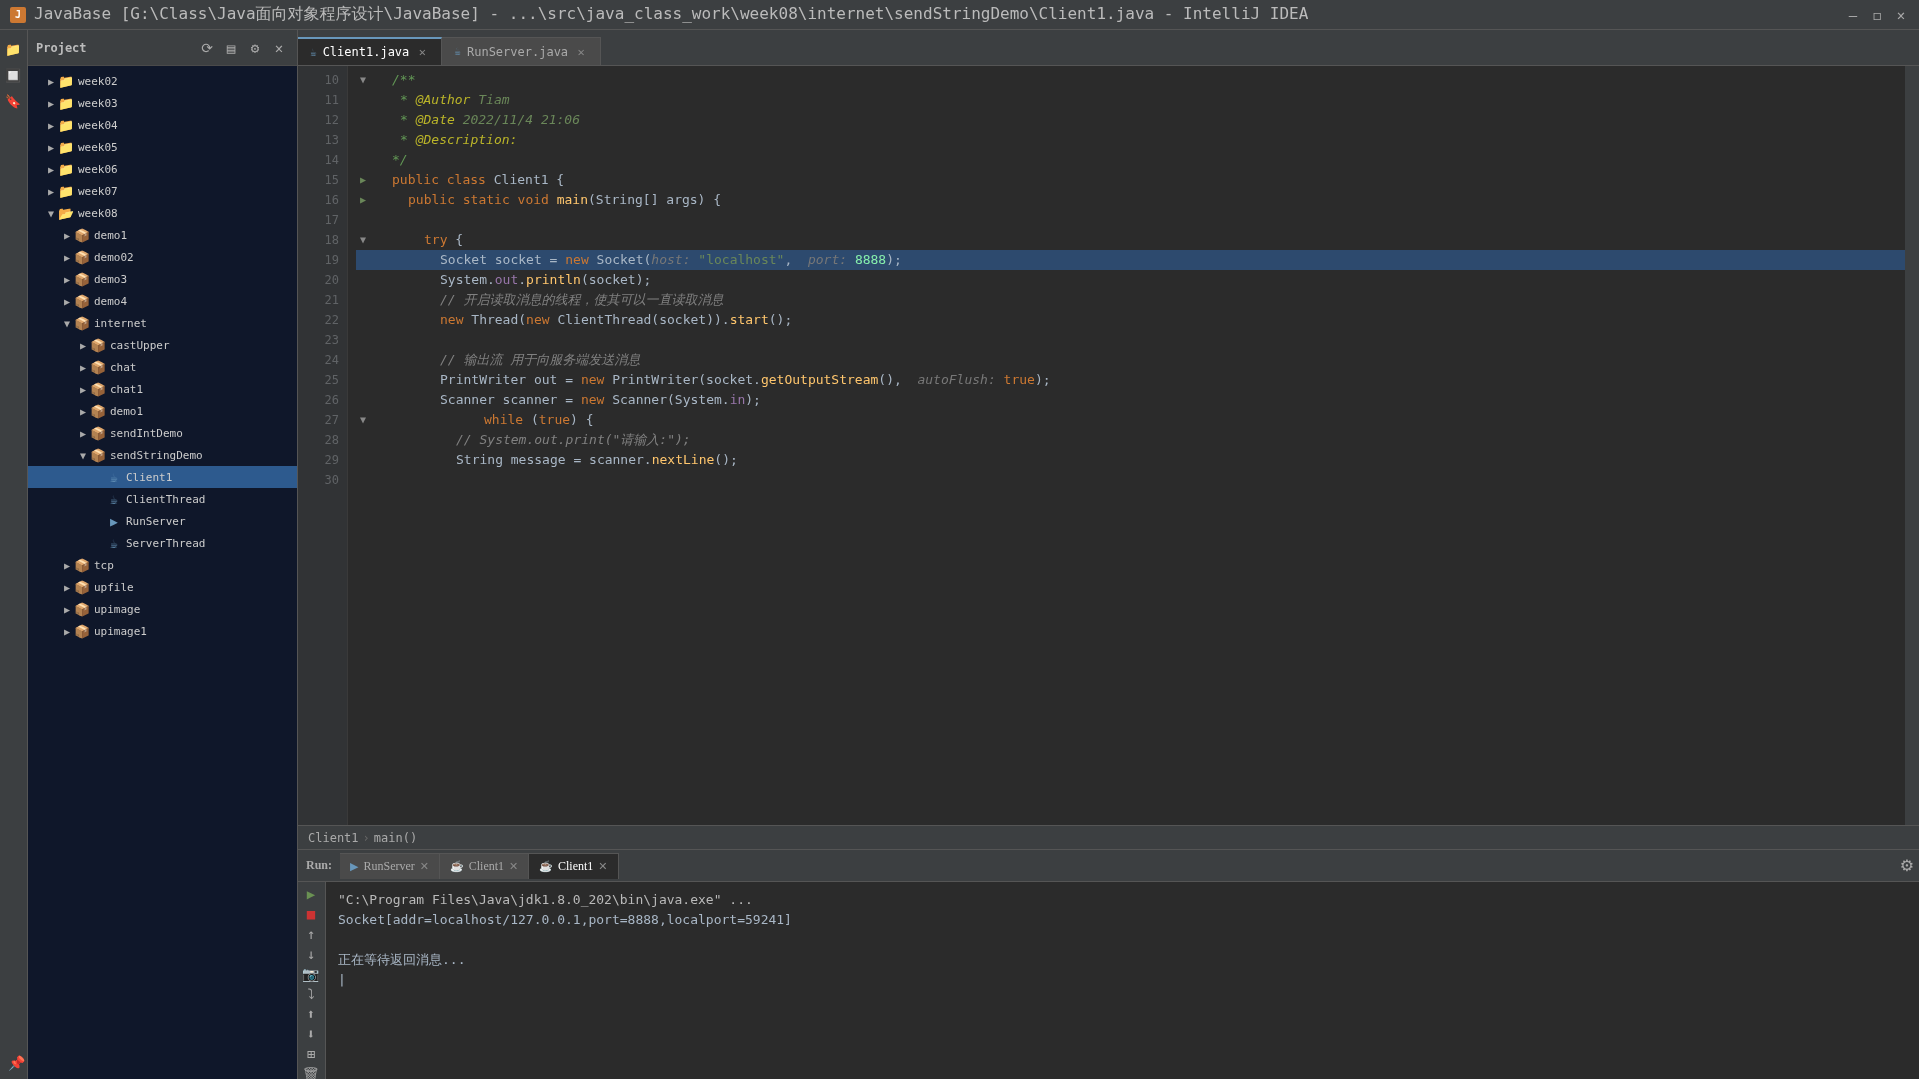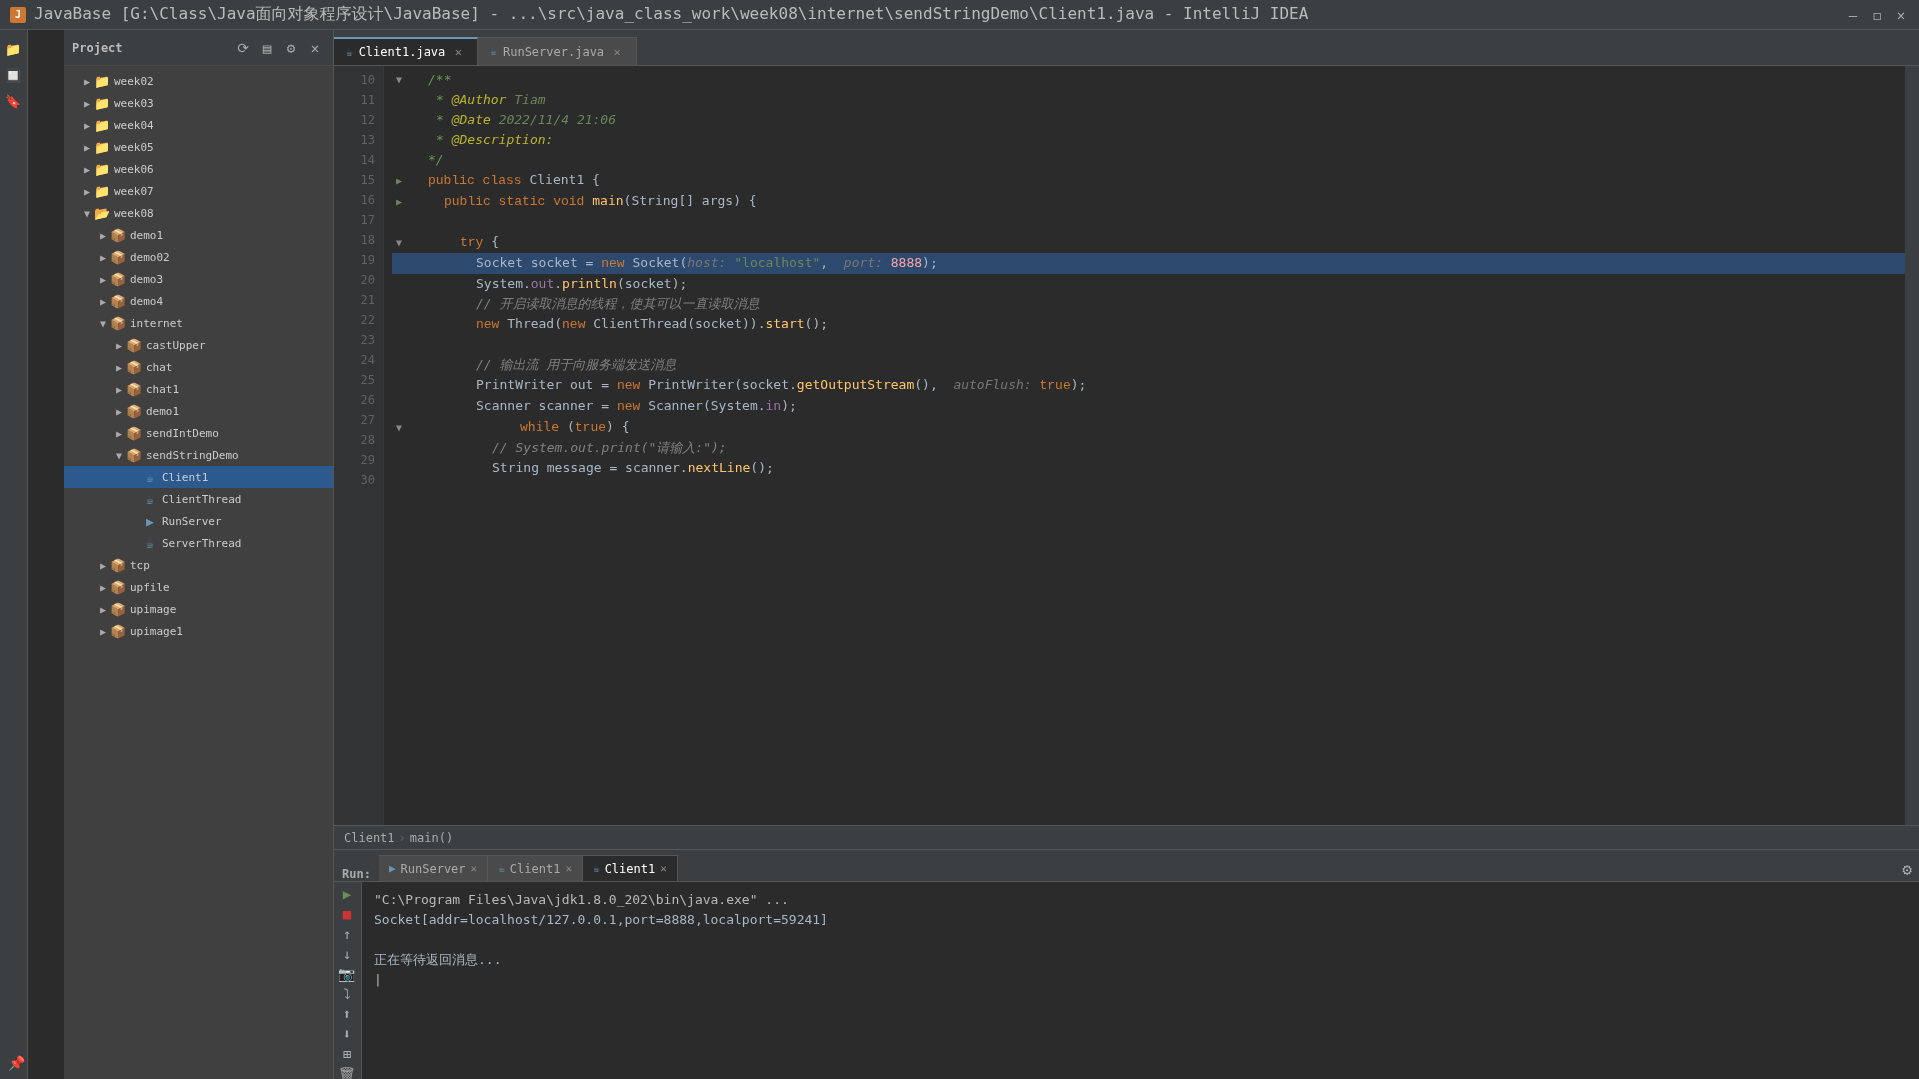--- a/index.html
+++ b/index.html
@@ -49,12 +49,11 @@
     
     #sidebar {
       width: 270px;
-      background: #404040;
+      background: #0f172a;
       border-right: 1px solid #555;
       display: flex;
       flex-direction: column;
       overflow: hidden;
-      margin-left: 36px;
     }
 
     

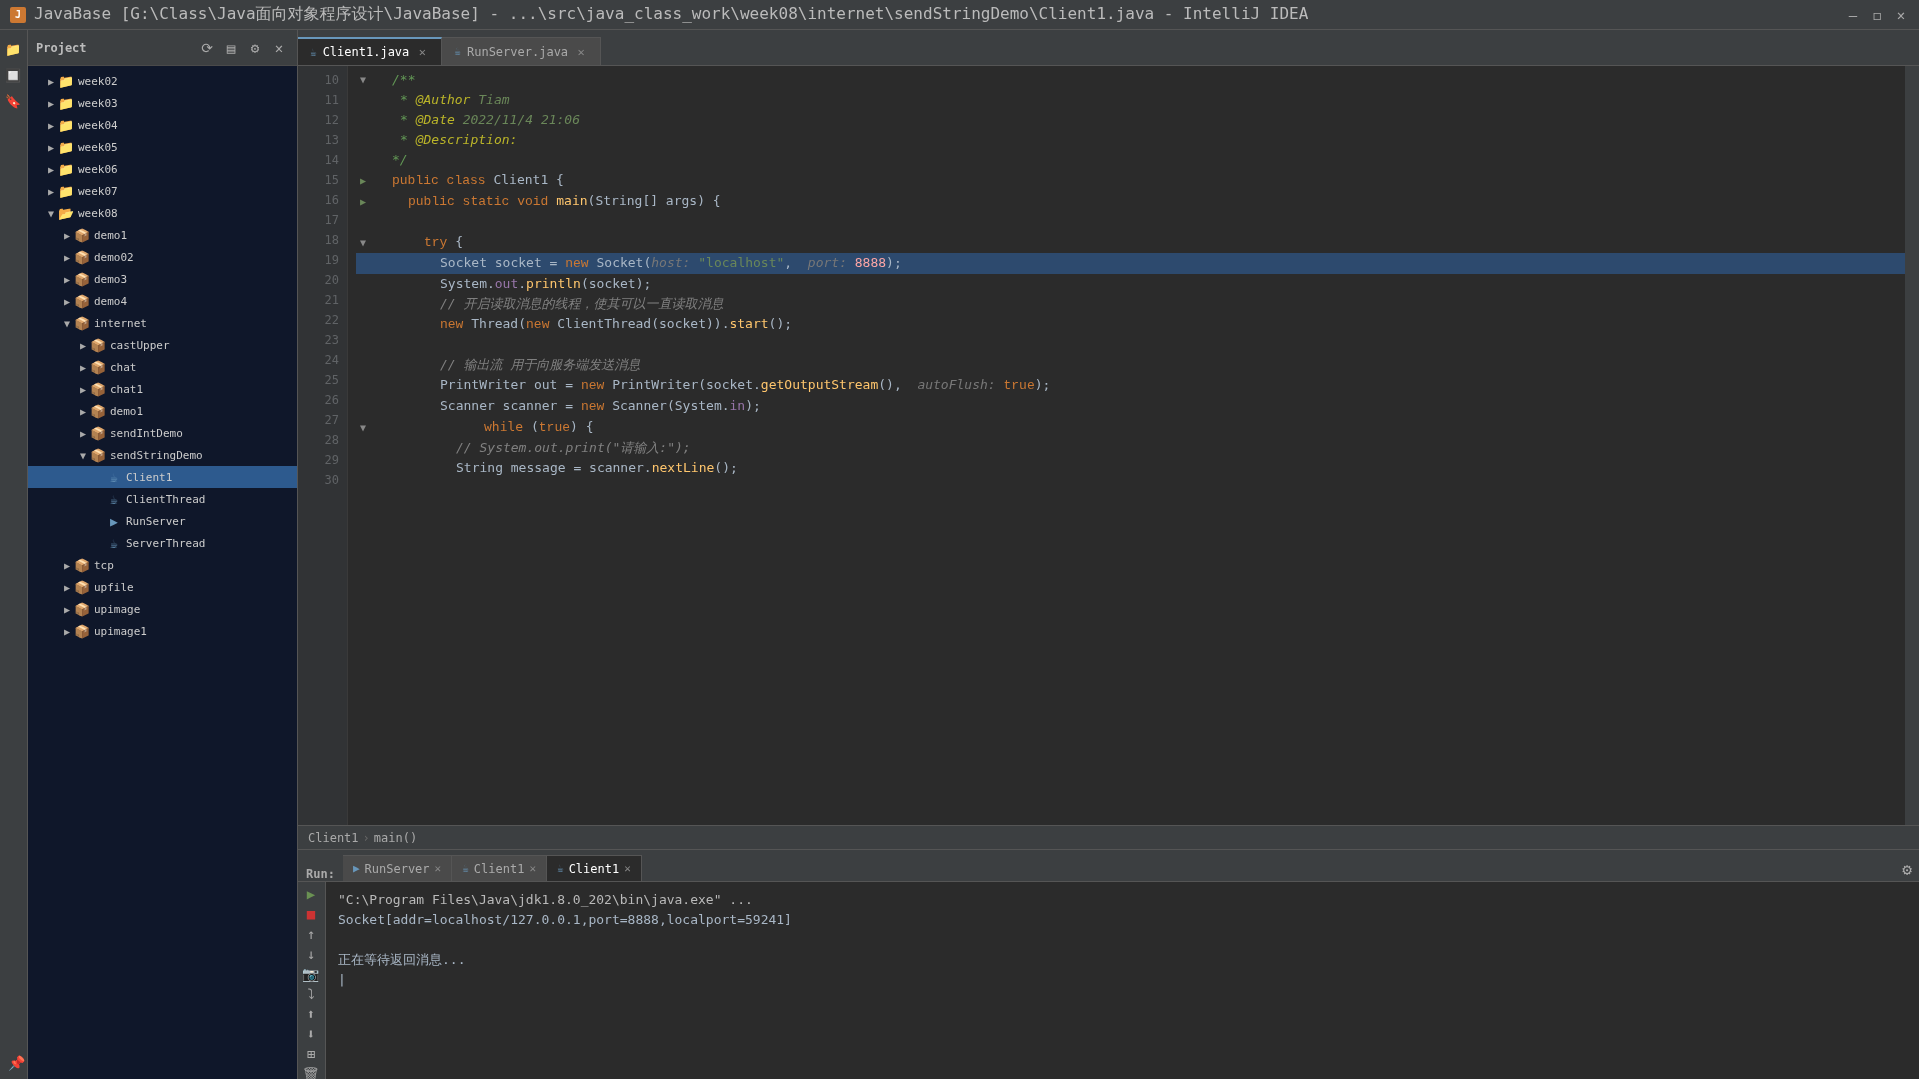--- a/index.html
+++ b/index.html
@@ -204,7 +204,7 @@
     .code-spacer { width: 16px; flex-shrink: 0; }
 
     
-    .kw { color: #cc7832; font-weight: normal; font-family: Liberation Mono, monospace; } 
+    .kw { color: #cc7832; font-weight: normal; } 
     .kw2 { color: #cc7832; margin-left: 44px; } 
     .str { color: #6a8759; } 
     .num { color: #fca5a5; } 

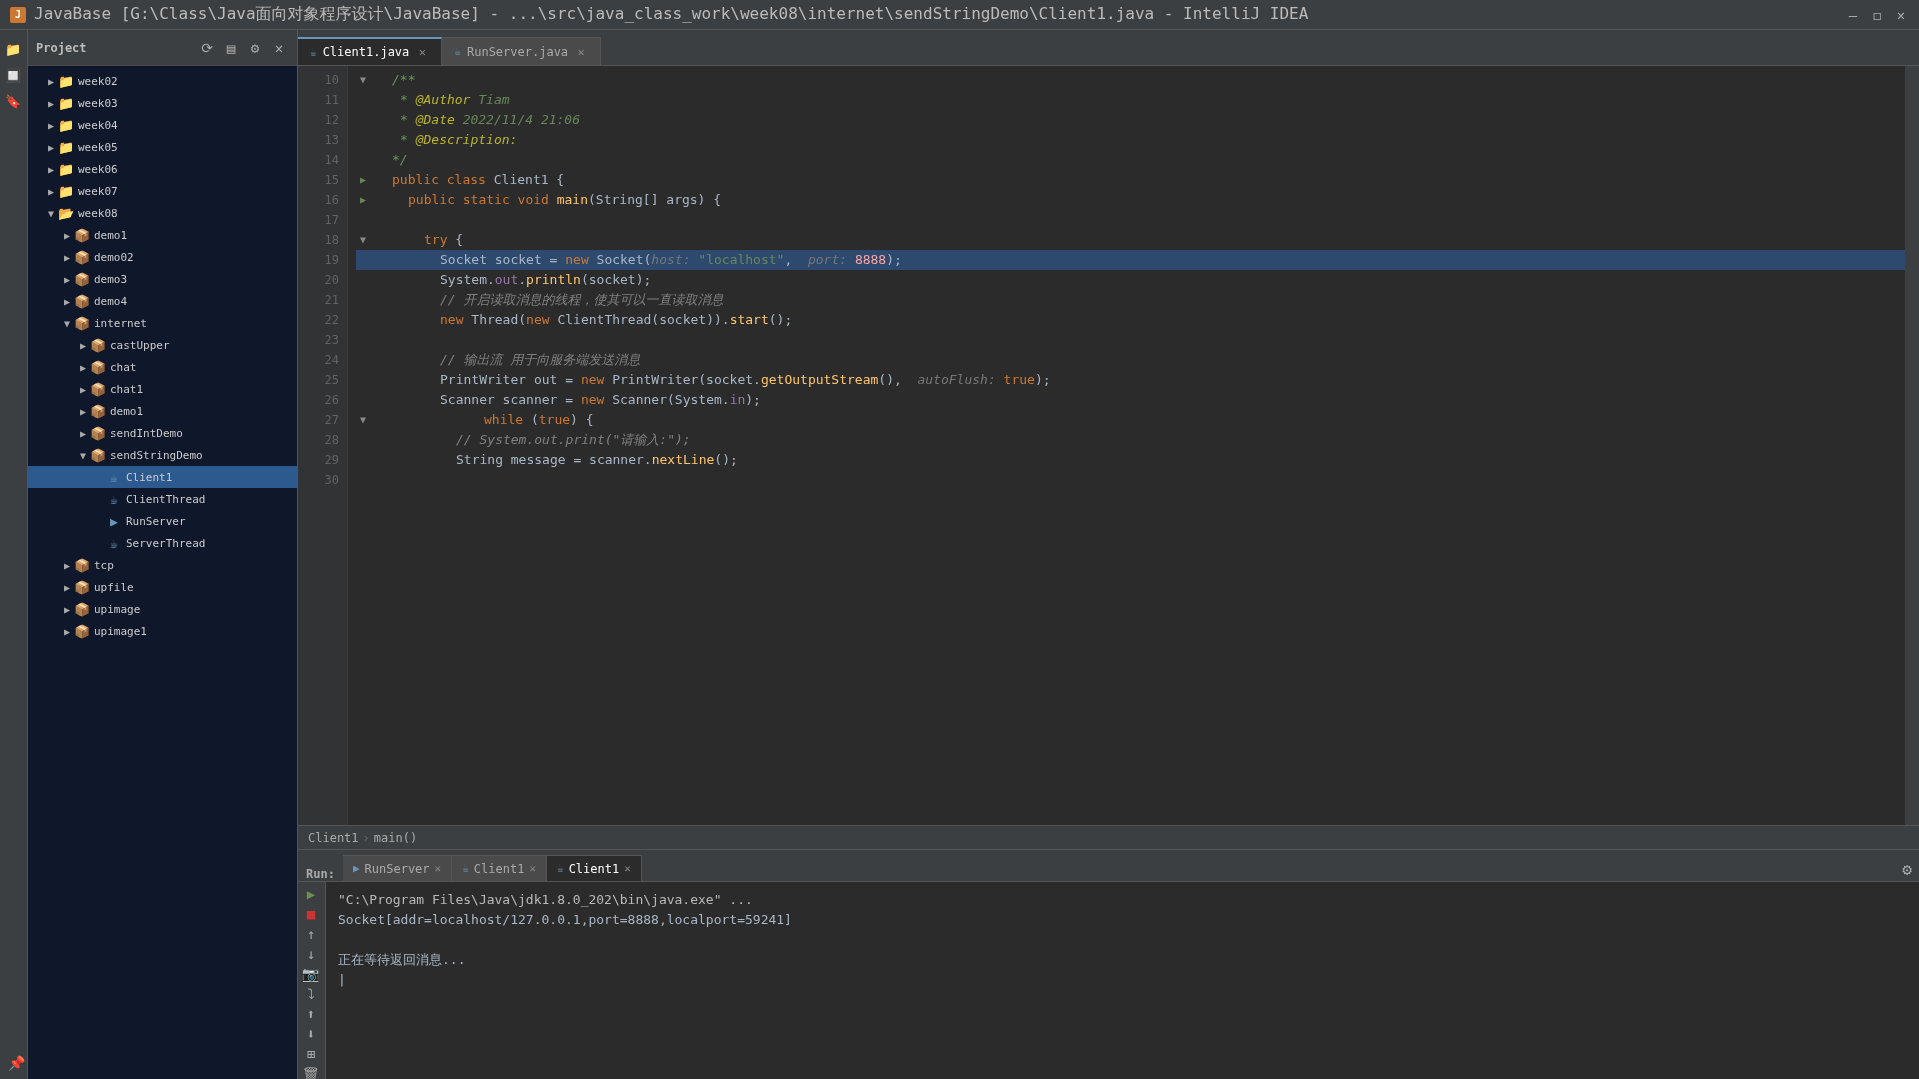--- a/index.html
+++ b/index.html
@@ -207,7 +207,7 @@
     .kw { color: #cc7832; font-weight: normal; } 
     .kw2 { color: #cc7832; margin-left: 44px; } 
     .str { color: #6a8759; } 
-    .num { color: #fca5a5; } 
+    .num { color: #86efac; } 
     .cmt { color: #808080; font-style: italic; } 
     .cmt2 { color: #629755; font-style: italic; } 
     .fn { color: #ffc66d; } 

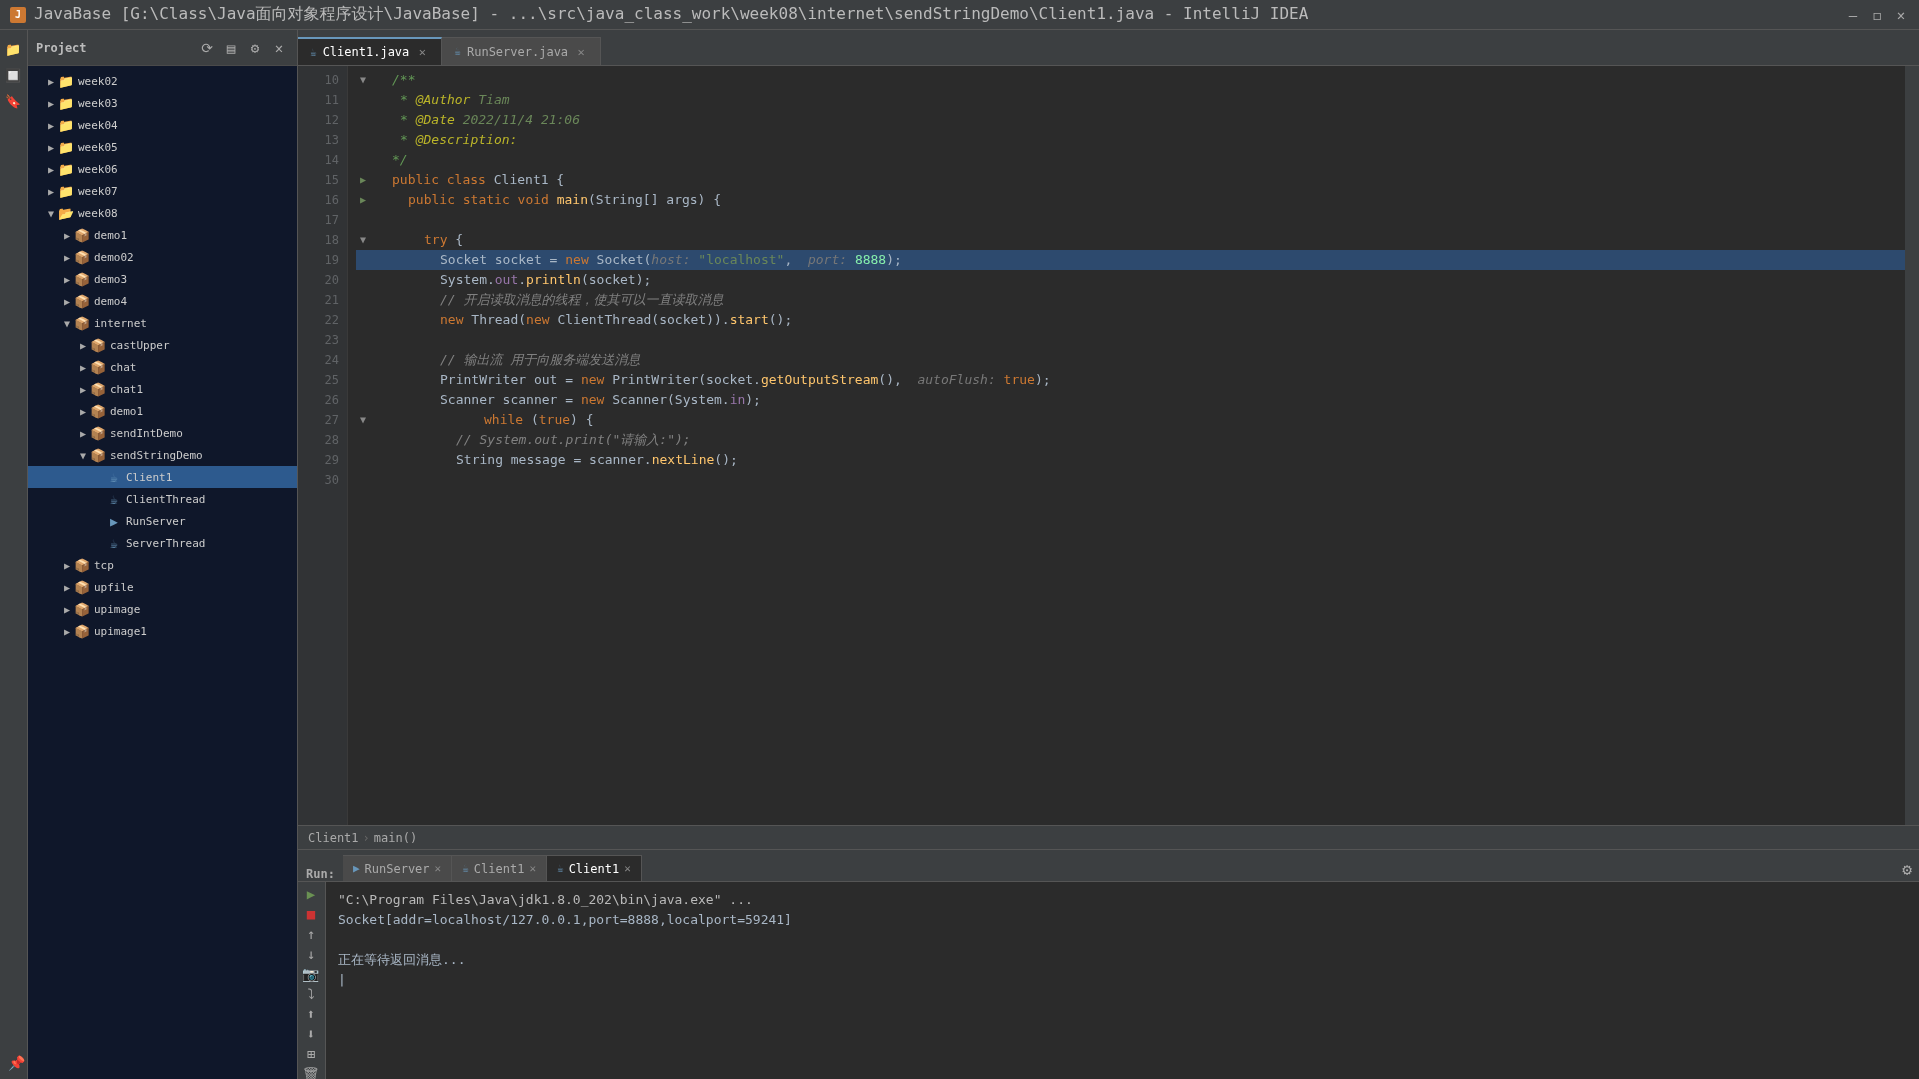--- a/index.html
+++ b/index.html
@@ -241,9 +241,10 @@
       height: 32px;
       background: #3c3f41;
       display: flex;
-      align-items: flex-end;
+      align-items: center;
       border-bottom: 1px solid #555;
       padding-left: 8px;
+      font-family: Liberation Serif, serif;
     }
     .run-tab {
       display: flex;

